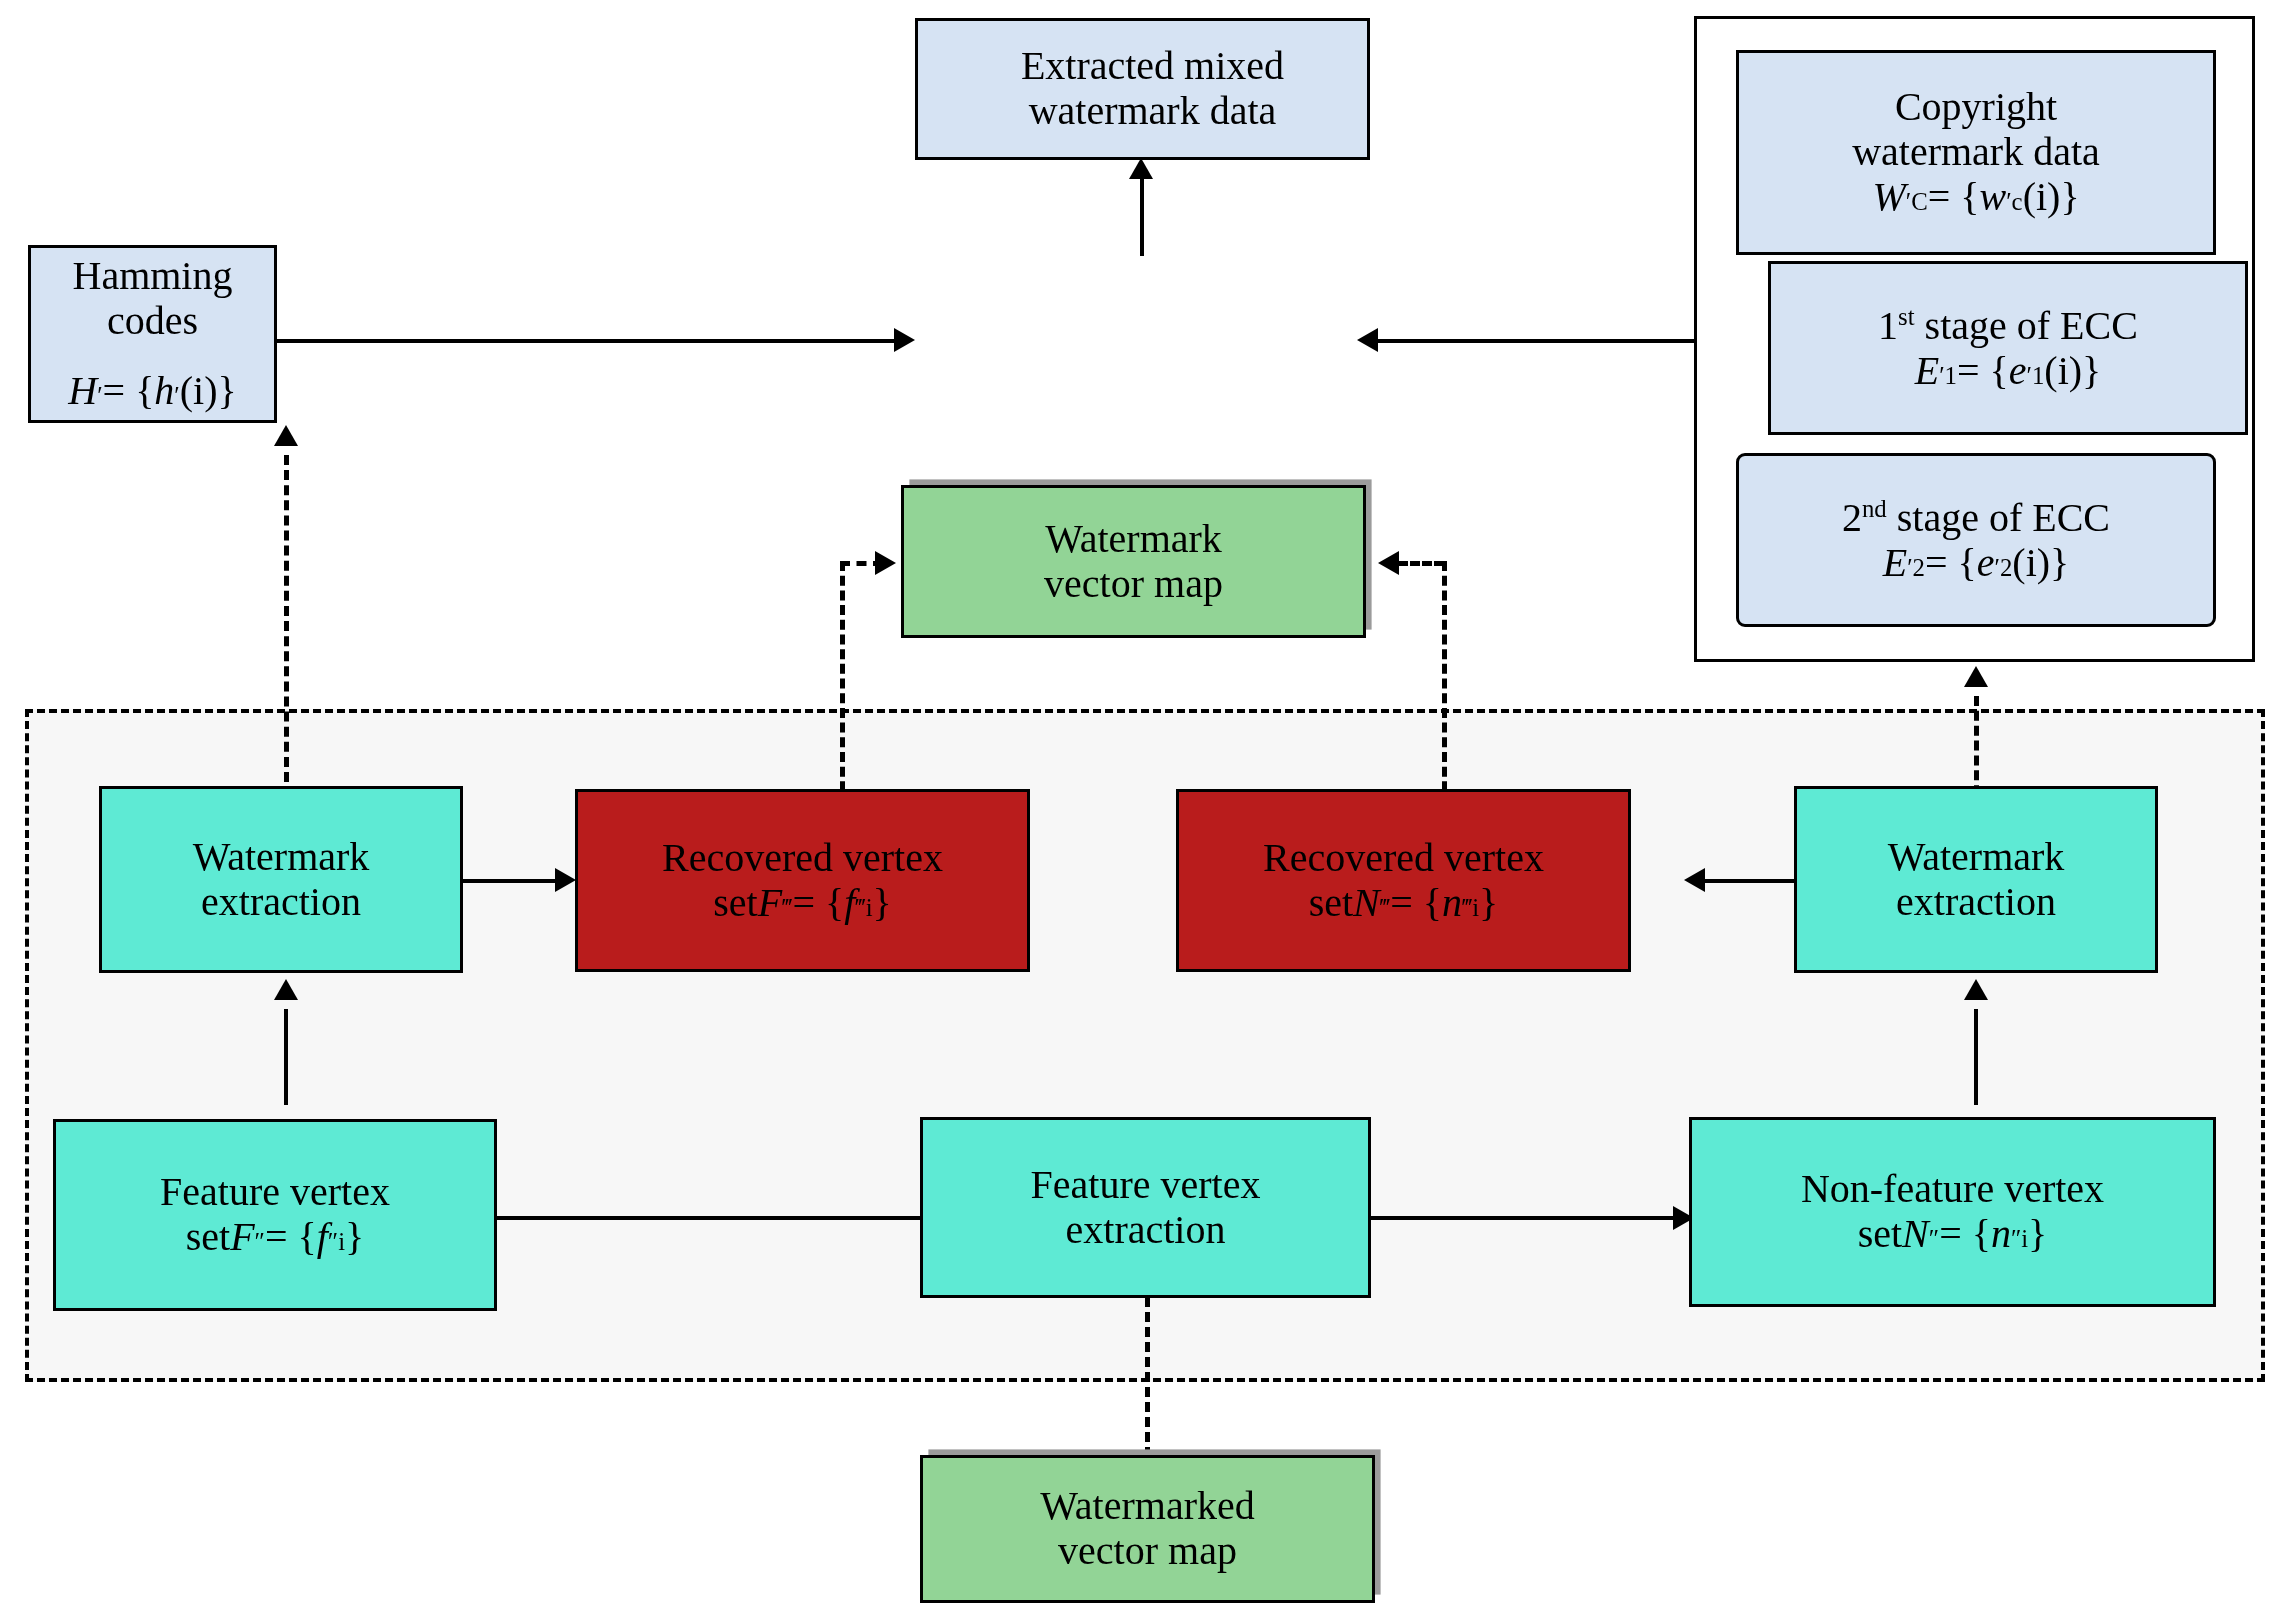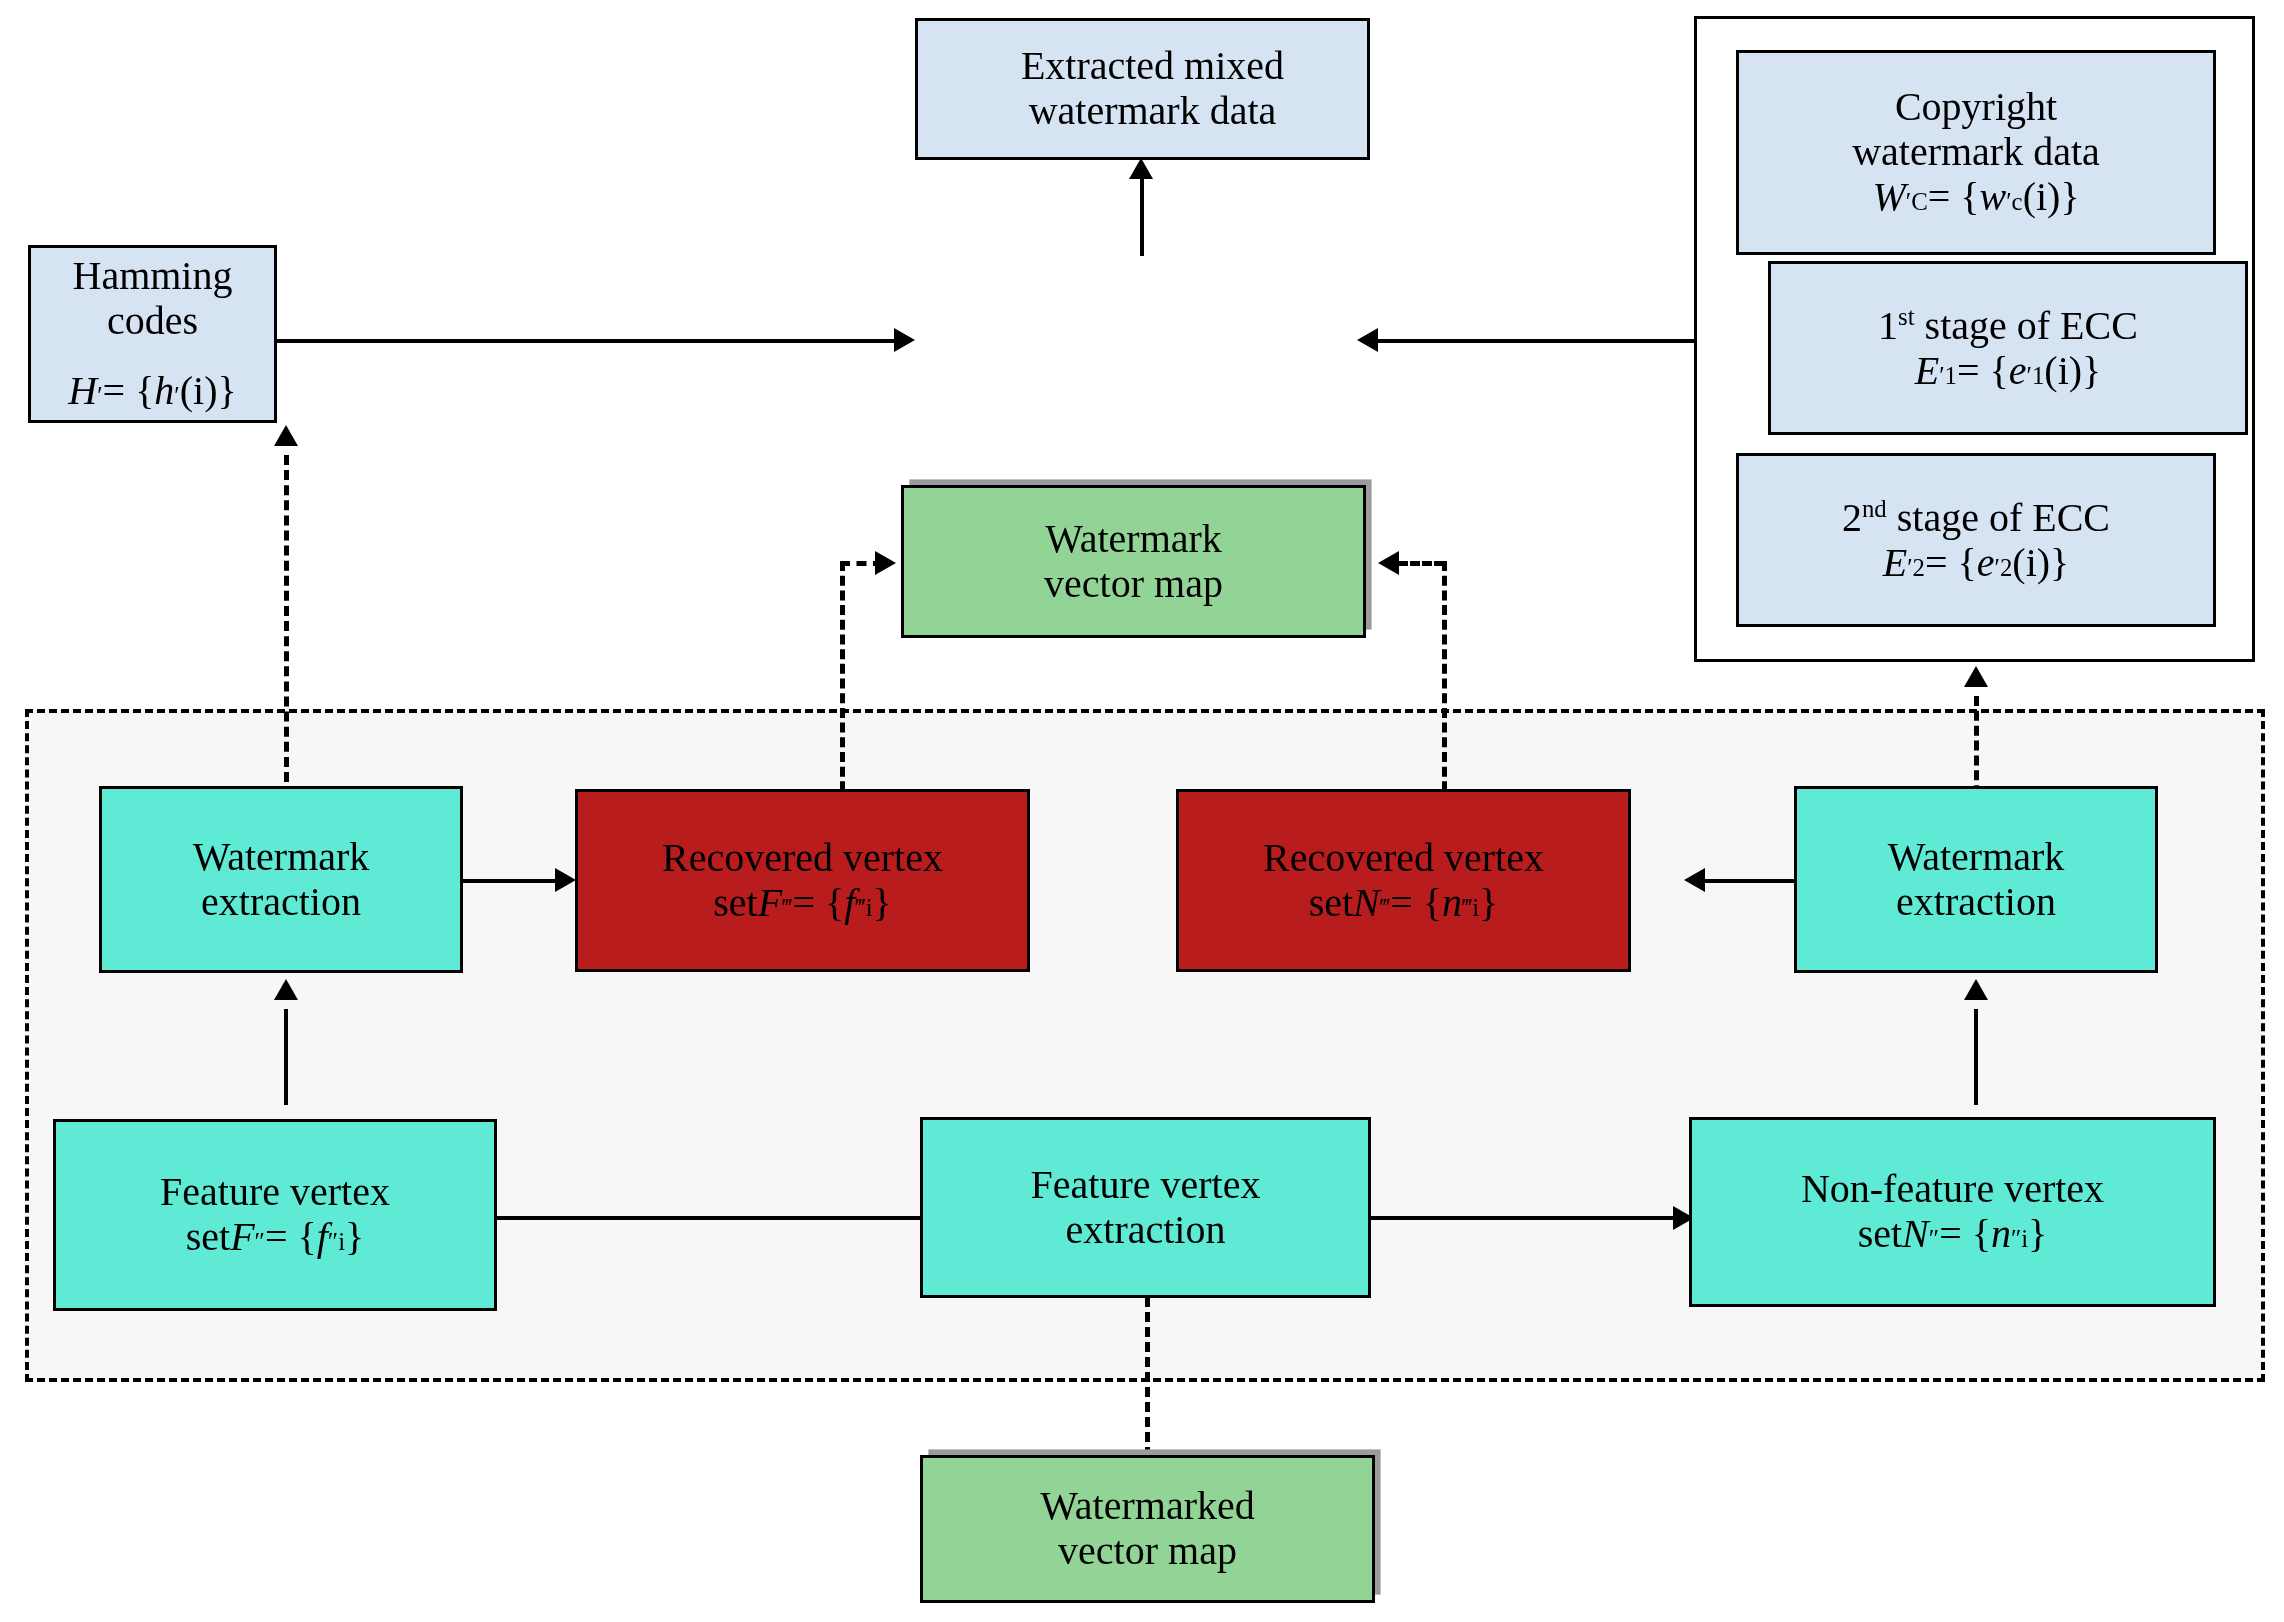--- a/index.html
+++ b/index.html
@@ -140,7 +140,7 @@
     </div>
   </div>
 
-  <div class="box blue" style="left:1736px;top:453px;width:480px;height:174px;">
+  <div class="box blue" style="left:1736px;top:453px;width:480px;height:174px;border-radius:9px;">
     <div class="t1">
       <span>2</span><span class="ord">nd</span><span> stage of ECC</span>
     </div>

